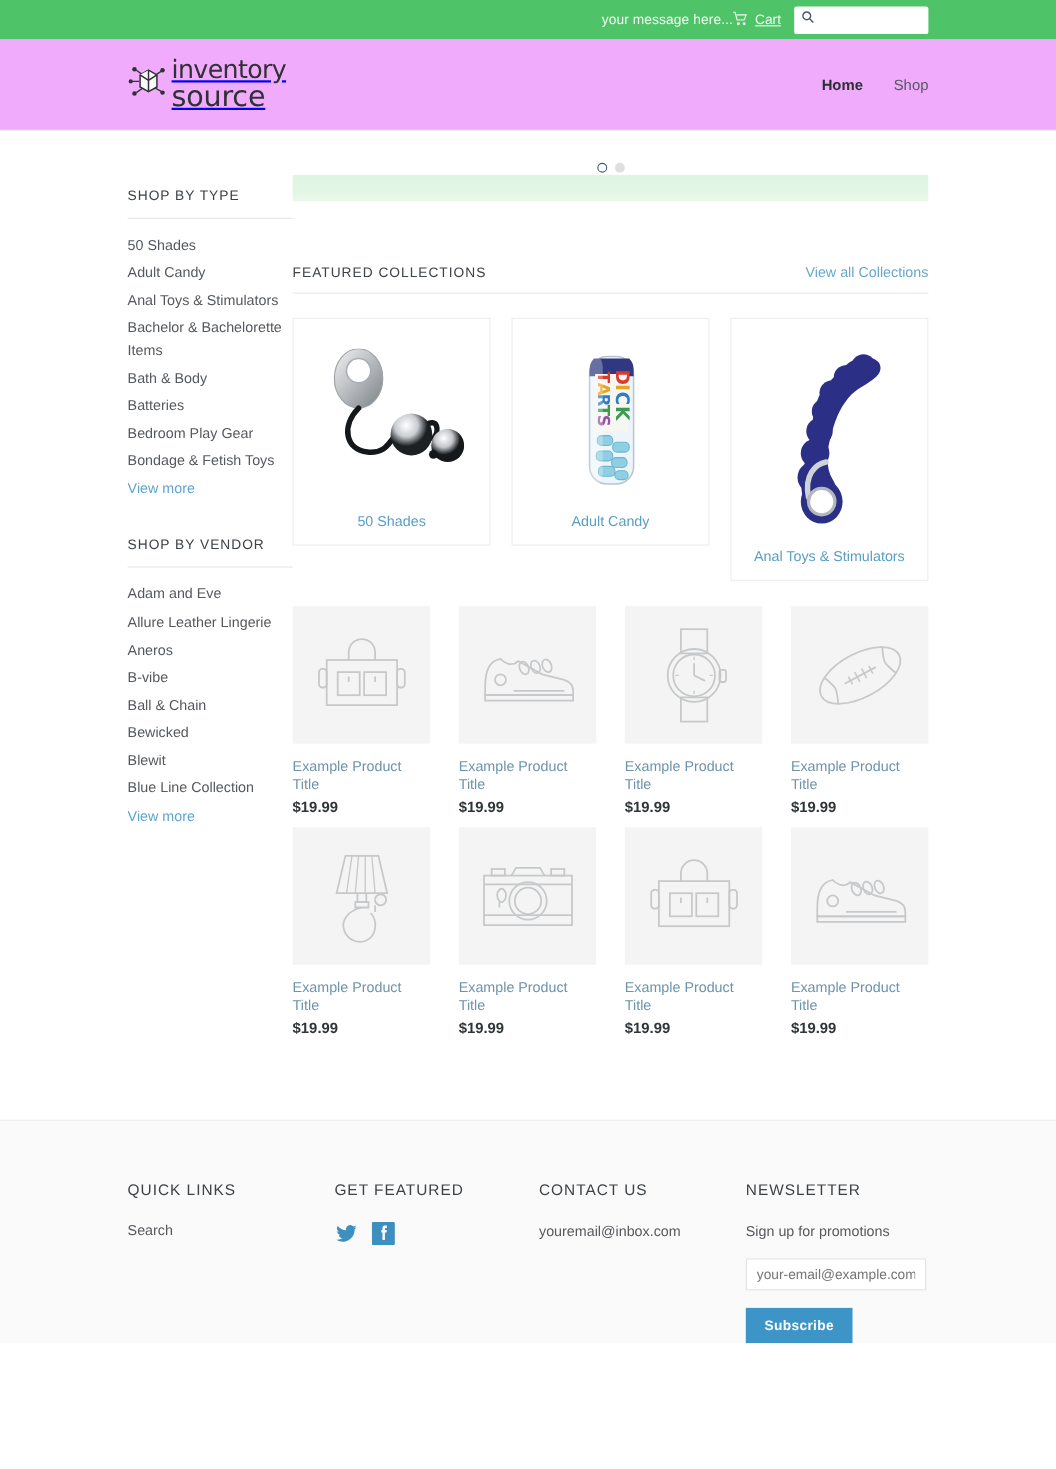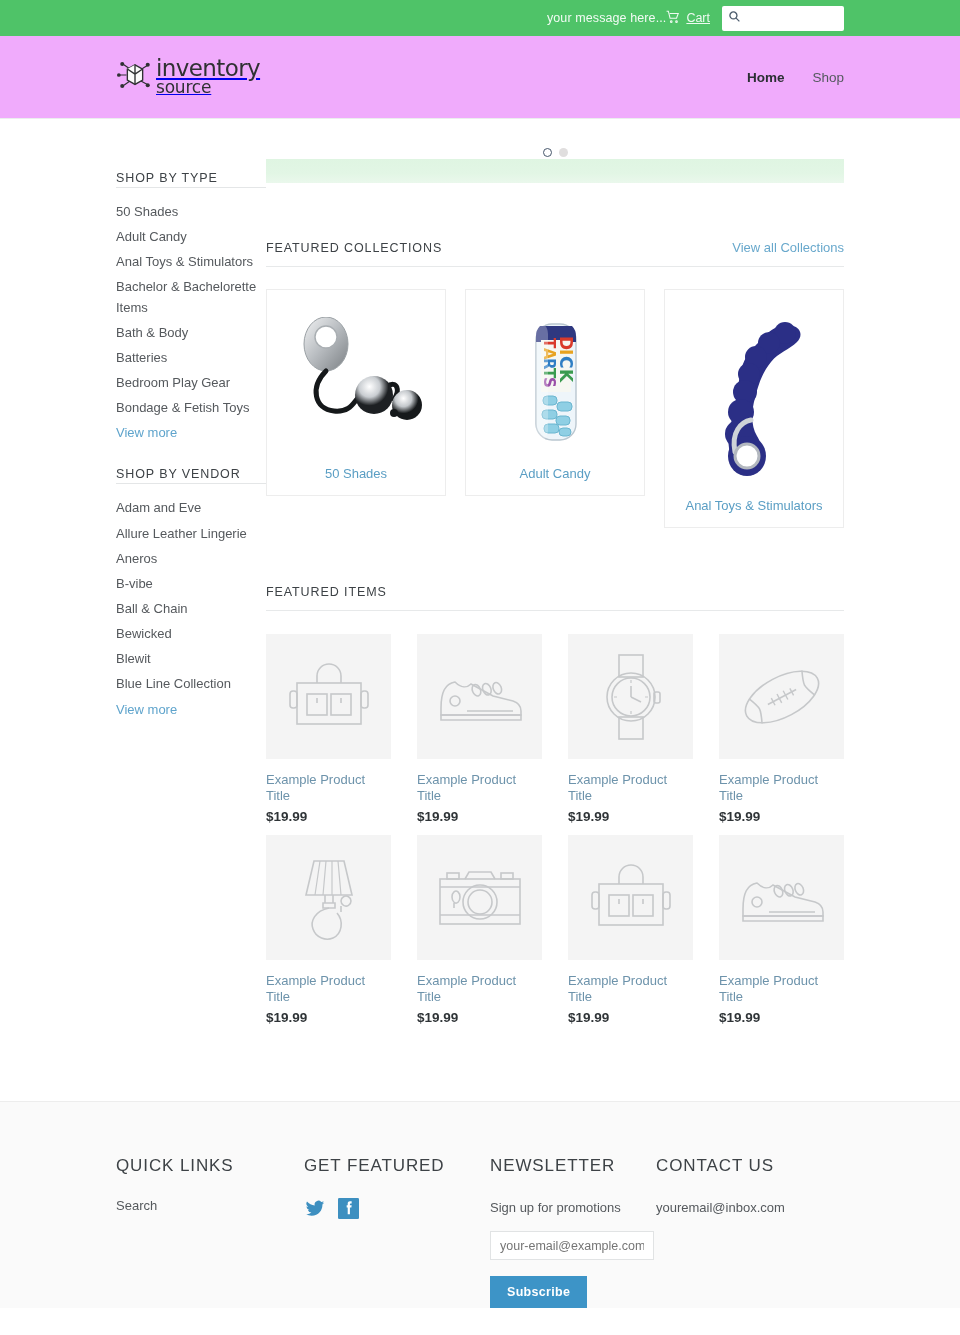--- a/index.html
+++ b/index.html
@@ -61,7 +61,7 @@
     margin-left: -2px;
   }
   .logo-text .l1 { display:block; font-size: 23px; letter-spacing: -.6px; }
-  .logo-text .l2 { display:block; font-size: 17px; letter-spacing: -.2px; }
+  .logo-text .l2 { display:block; font-size: 26px; letter-spacing: -.2px; }
   .mainnav { display: flex; align-items: flex-start; gap: 28px; }
   .mainnav a {
     font-size: 13.5px; color: #54595e; text-decoration: none;

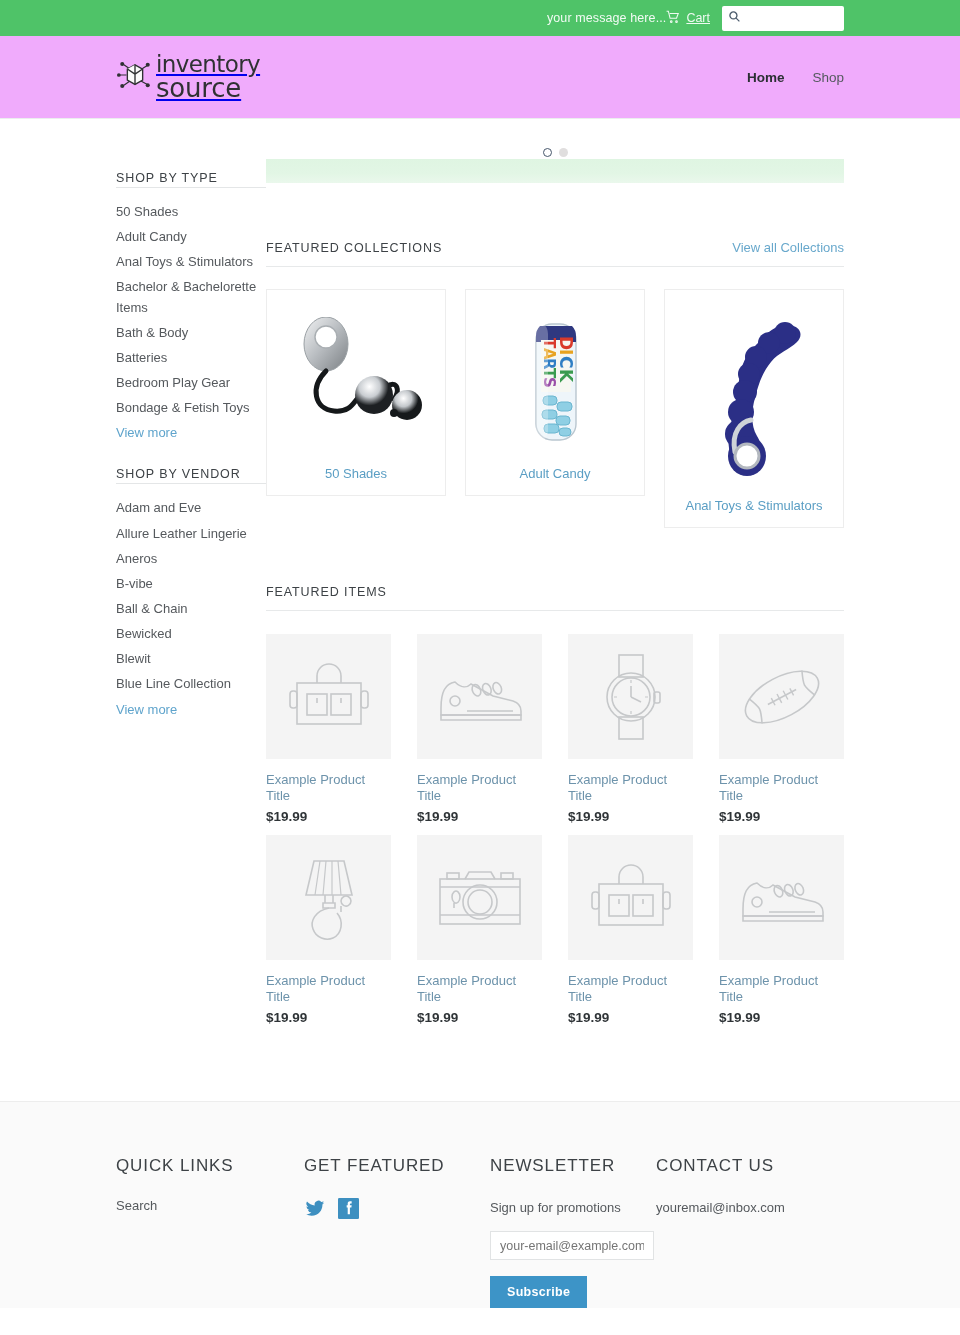--- a/index.html
+++ b/index.html
@@ -75,7 +75,7 @@
 
   .side-title {
     font-size: 12.5px; letter-spacing: .9px; color: #3d4246;
-    padding-bottom: 2px; border-bottom: 1px solid #e4e6e7;
+    padding-bottom: 13px; border-bottom: 1px solid #e4e6e7;
     font-weight: normal;
   }
   .side-list { list-style: none; margin-top: 14px; }

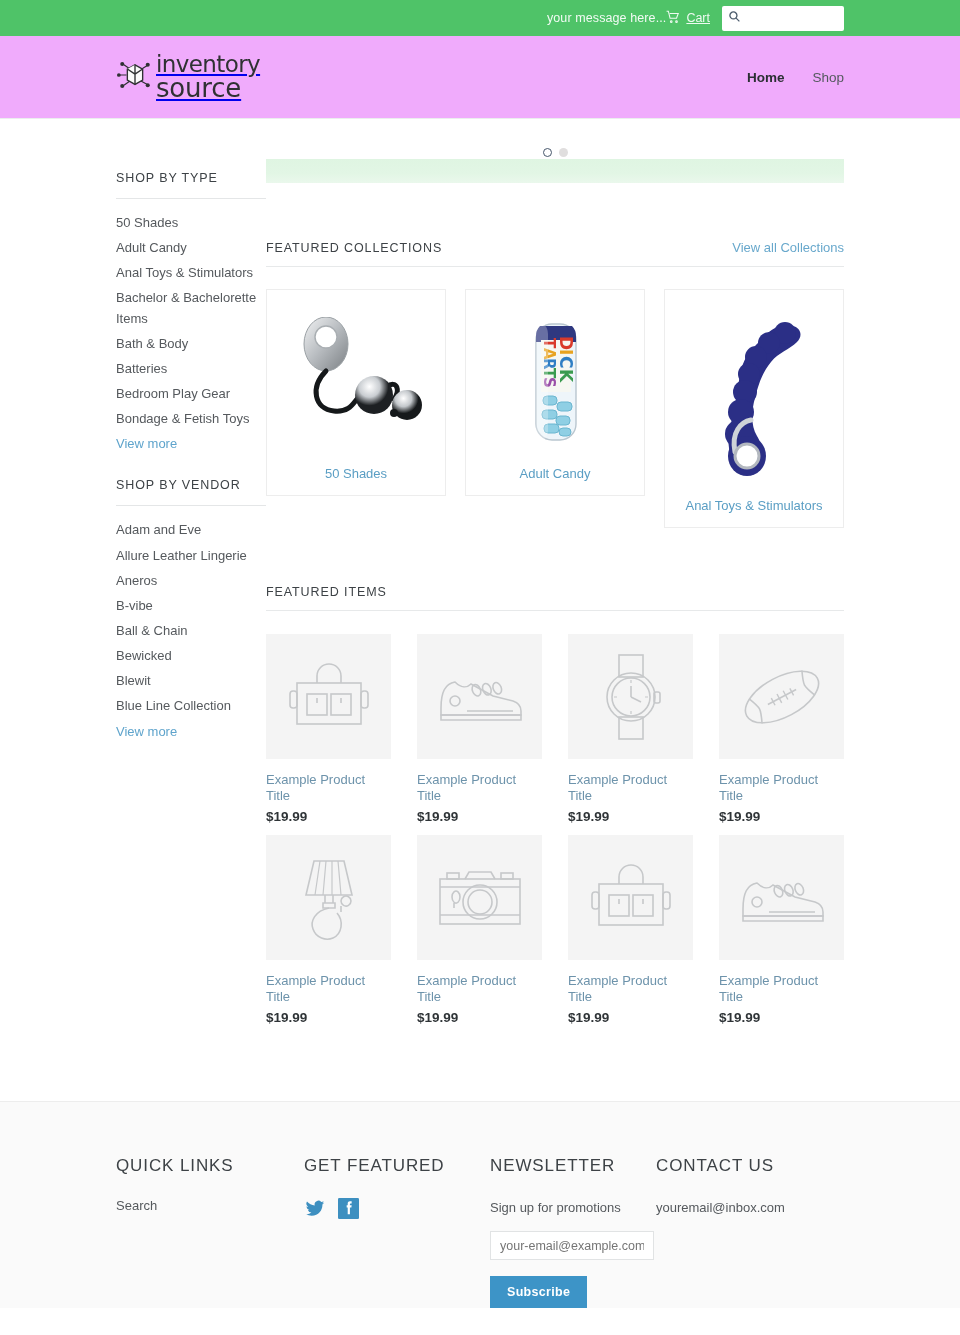--- a/index.html
+++ b/index.html
@@ -85,7 +85,7 @@
     line-height: 1.55; display: block;
   }
   .side-list a.more { color: #5fa4cc; white-space: nowrap; overflow: hidden; max-width: 62px; }
-  .sidebar-block + .sidebar-block { margin-top: 24px; }
+  .sidebar-block + .sidebar-block { margin-top: 34px; }
 
   
   .hero {

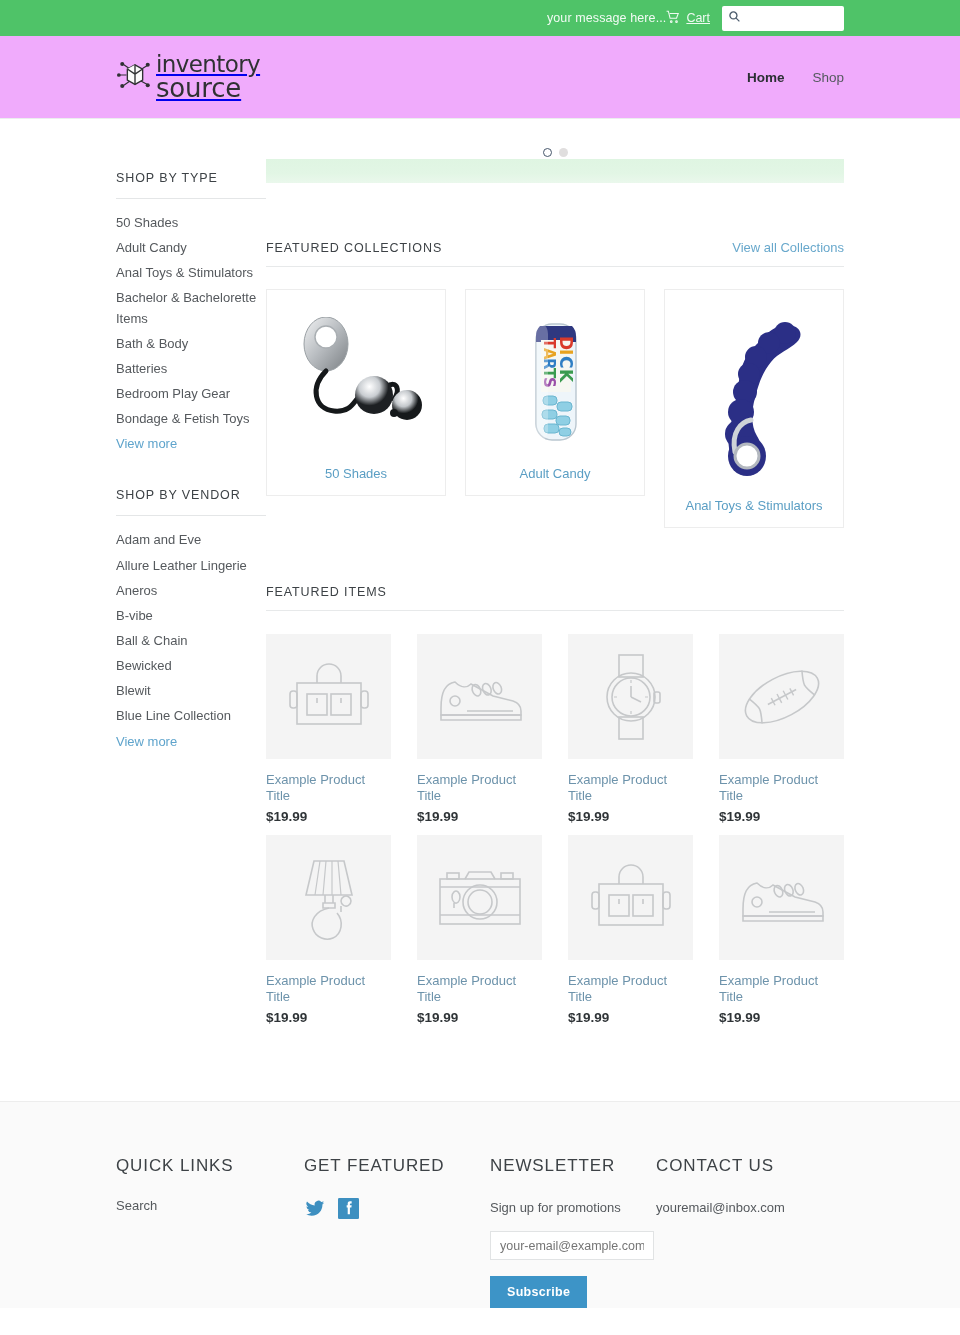--- a/index.html
+++ b/index.html
@@ -415,9 +415,6 @@
       </div>
     </div>
 
-    <div class="sec-head">
-      <h2 class="sec-title">FEATURED ITEMS</h2>
-    </div>
 
     <div class="grid">
 

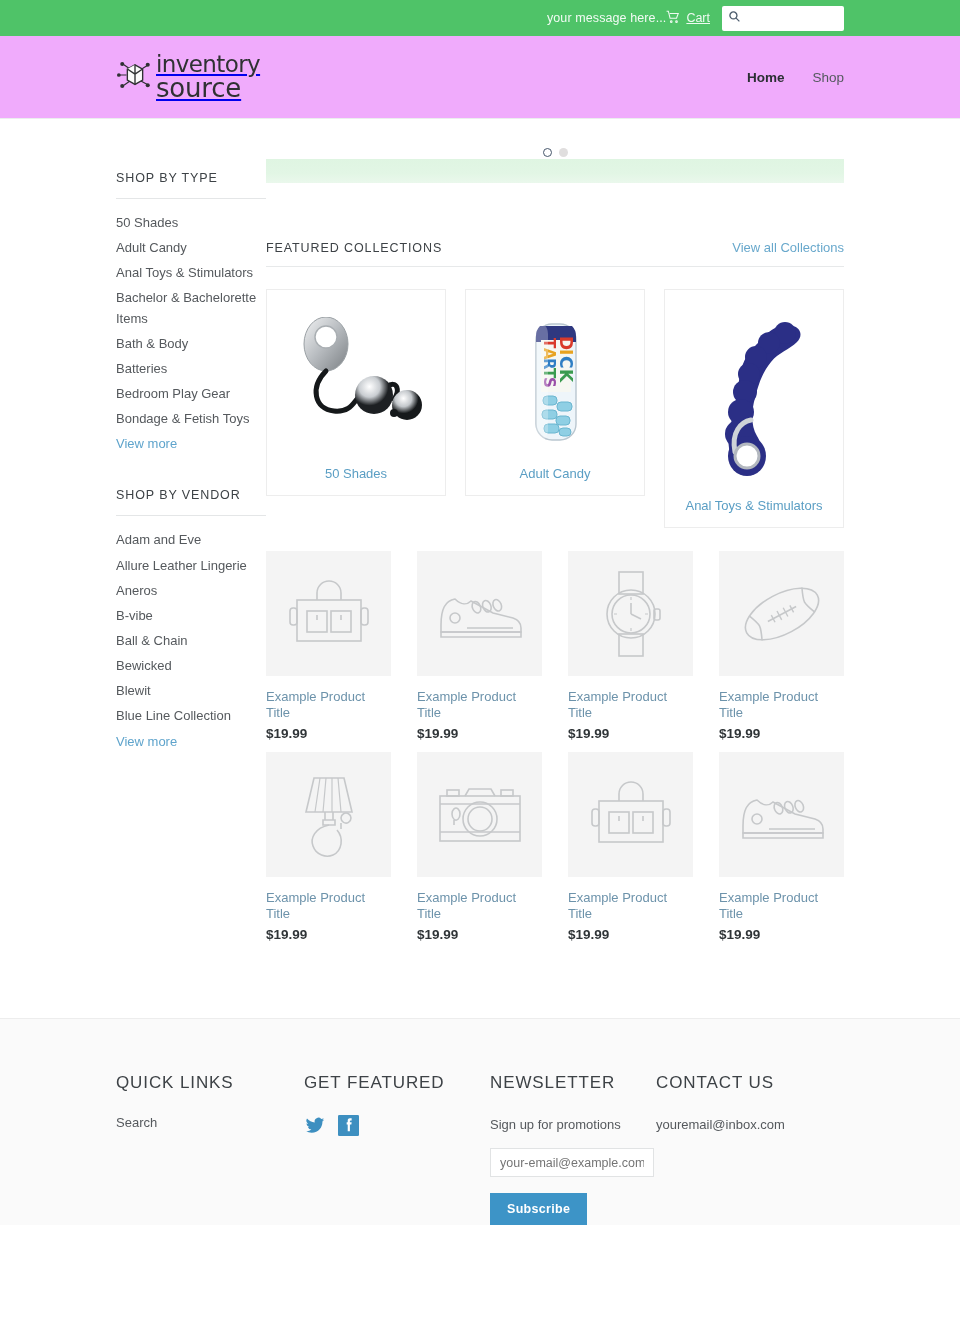--- a/index.html
+++ b/index.html
@@ -161,7 +161,7 @@
   .foot-col.c2 { flex: 0 0 186px; }
   .foot-col.c3 { flex: 0 0 188px; }
   .foot-title {
-    font-size: 17px; letter-spacing: .9px; color: #3d4246;
+    font-size: 14px; letter-spacing: .9px; color: #3d4246;
     font-weight: normal; margin-bottom: 22px;
   }
   .foot-link { font-size: 13px; color: #55595d; text-decoration: none; display:block; }

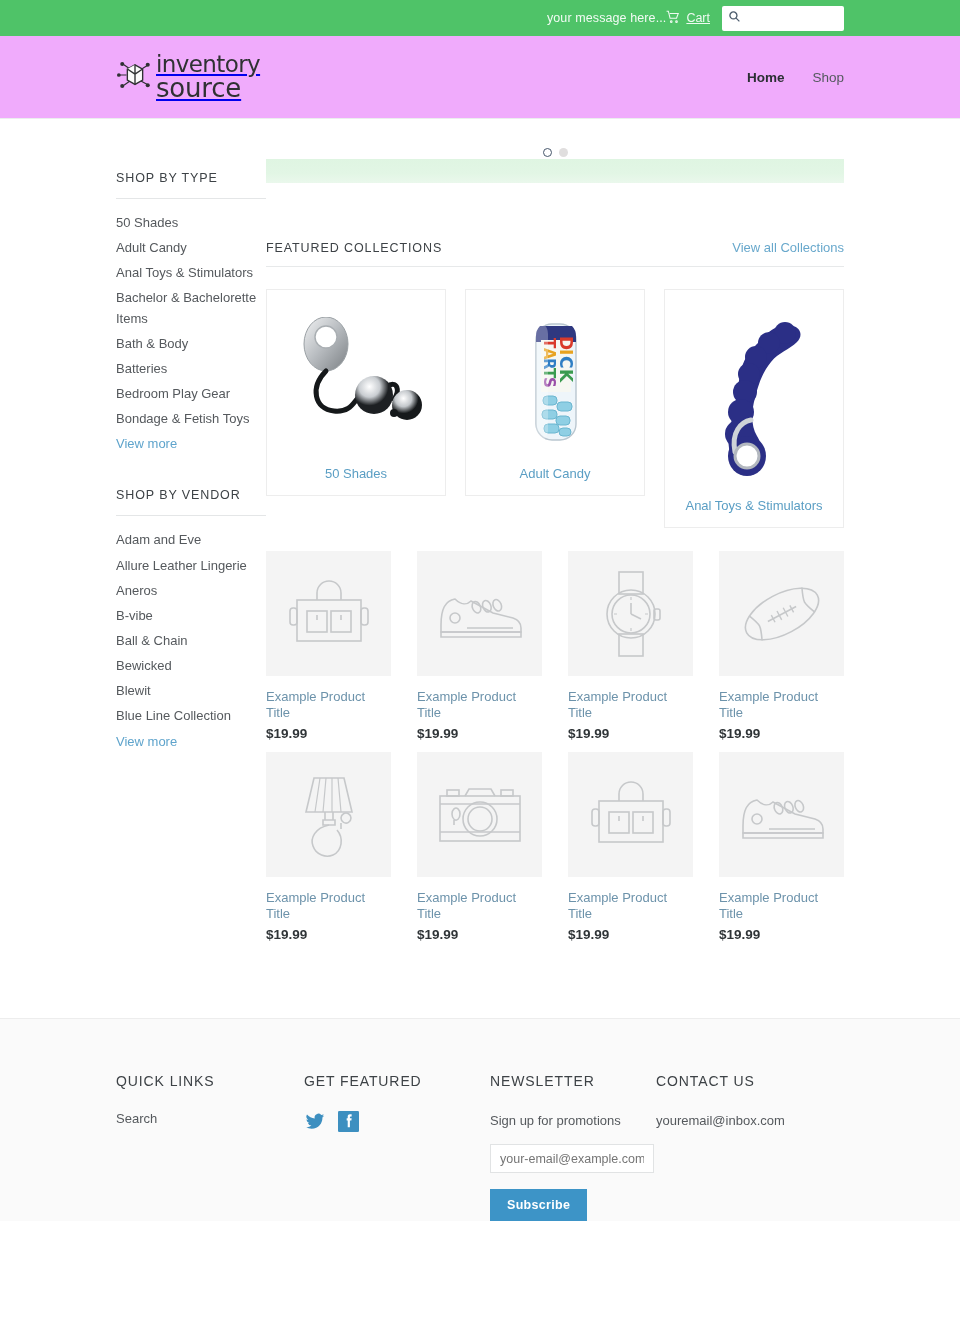--- a/index.html
+++ b/index.html
@@ -585,6 +585,11 @@
       </div>
     </div>
 
+    <div class="foot-col c3">
+      <h4 class="foot-title">CONTACT US</h4>
+      <span class="foot-text">youremail@inbox.com</span>
+    </div>
+
     <div class="foot-col c4">
       <h4 class="foot-title">NEWSLETTER</h4>
       <span class="foot-text">Sign up for promotions</span>
@@ -592,11 +597,6 @@
       <br>
       <button class="subscribe-btn">Subscribe</button>
     </div>
-
-    <div class="foot-col c3">
-      <h4 class="foot-title">CONTACT US</h4>
-      <span class="foot-text">youremail@inbox.com</span>
-    </div>
   </div>
 
 </footer>

